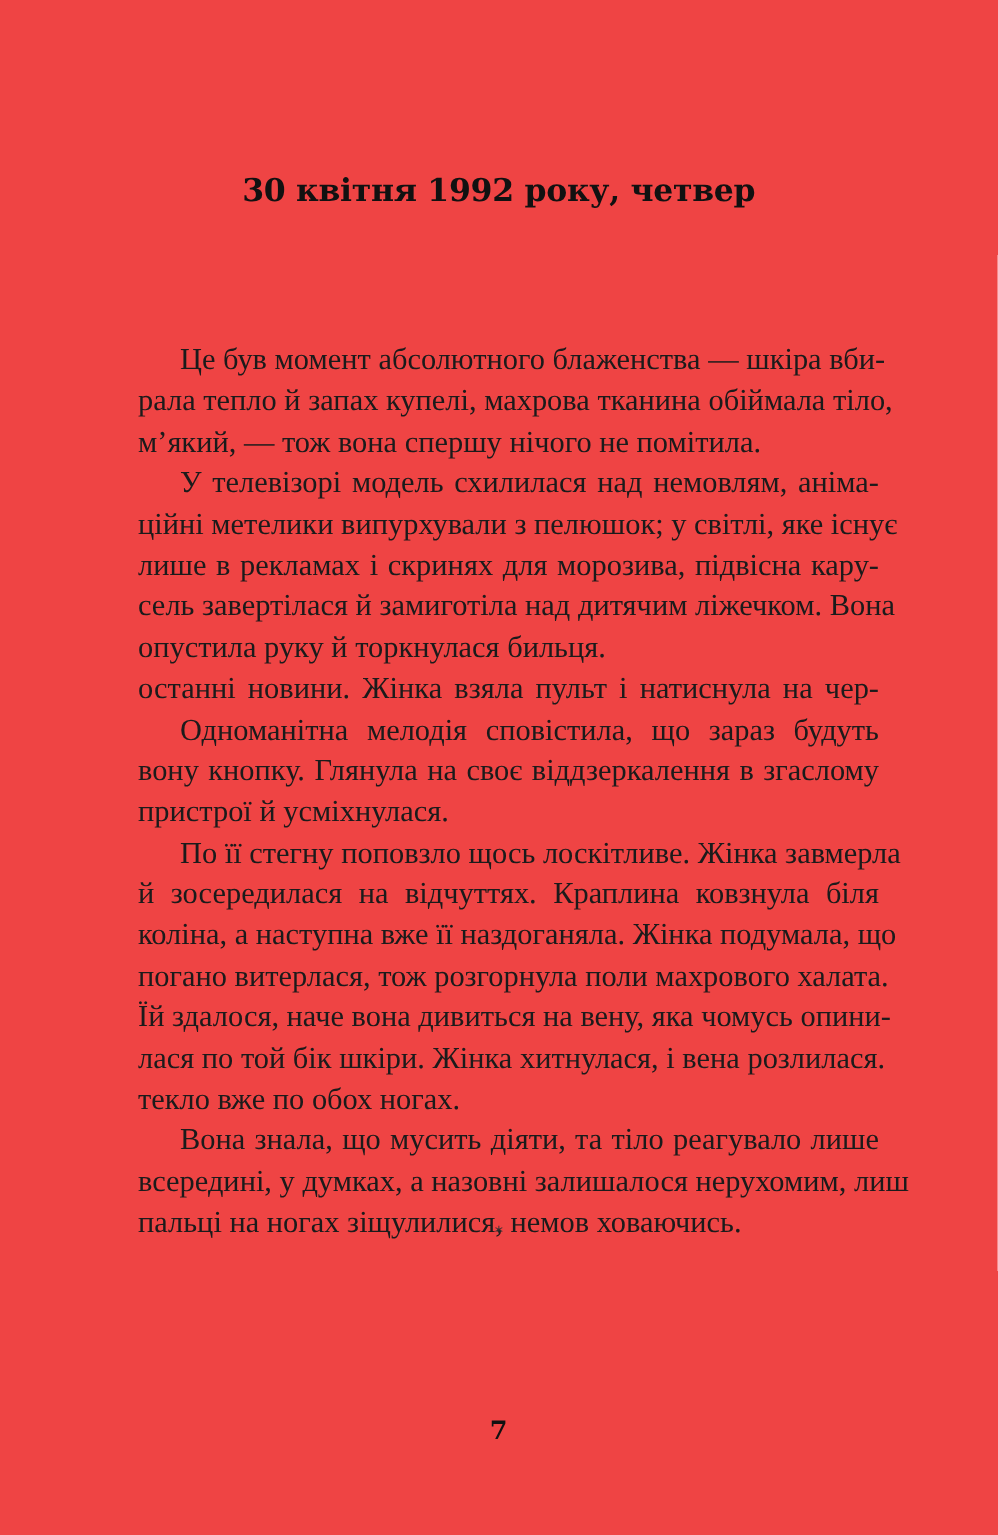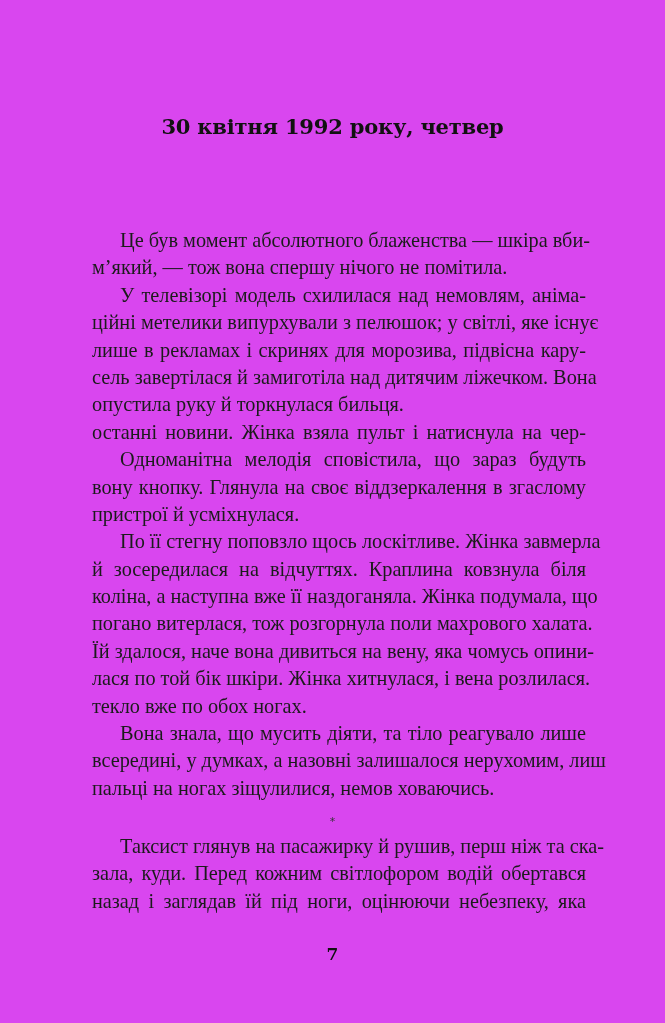--- a/index.html
+++ b/index.html
@@ -19,7 +19,7 @@
       position: absolute;
       left: 0; top: 0;
       width: 665px; height: 1023px;
-      background: #d946ef;
+      background: #ef4444;
     }
     .chapter-title {
       position: absolute;

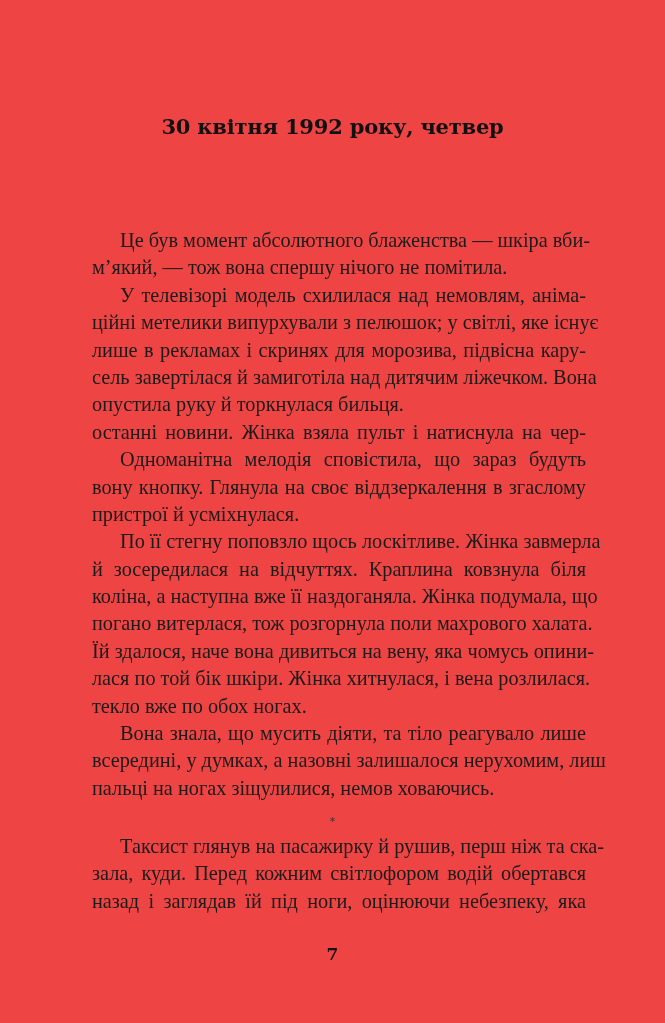--- a/index.html
+++ b/index.html
@@ -90,6 +90,7 @@
   <div class="text-block block-1">
     <div>
       <span class="line indent">Це був момент абсолютного блаженства — шкіра вби-</span>
+      <span class="line">рала тепло й запах купелі, махрова тканина обіймала тіло,</span>
       <span class="line last">м’який, — тож вона спершу нічого не помітила.</span>
     </div>
     <div>

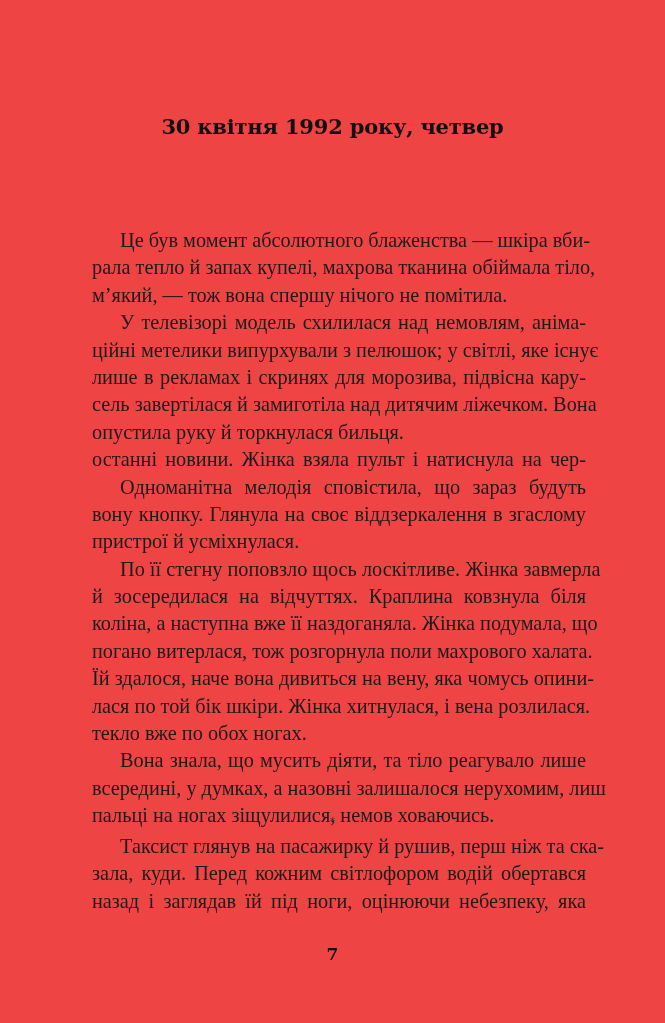--- a/index.html
+++ b/index.html
@@ -124,13 +124,6 @@
 
   <div class="separator">*</div>
 
-  <div class="text-block block-2">
-    <div>
-      <span class="line indent">Таксист глянув на пасажирку й рушив, перш ніж та ска-</span>
-      <span class="line">зала, куди. Перед кожним світлофором водій обертався</span>
-      <span class="line">назад і заглядав їй під ноги, оцінюючи небезпеку, яка</span>
-    </div>
-  </div>
 
   <div class="page-number">7</div>
 

